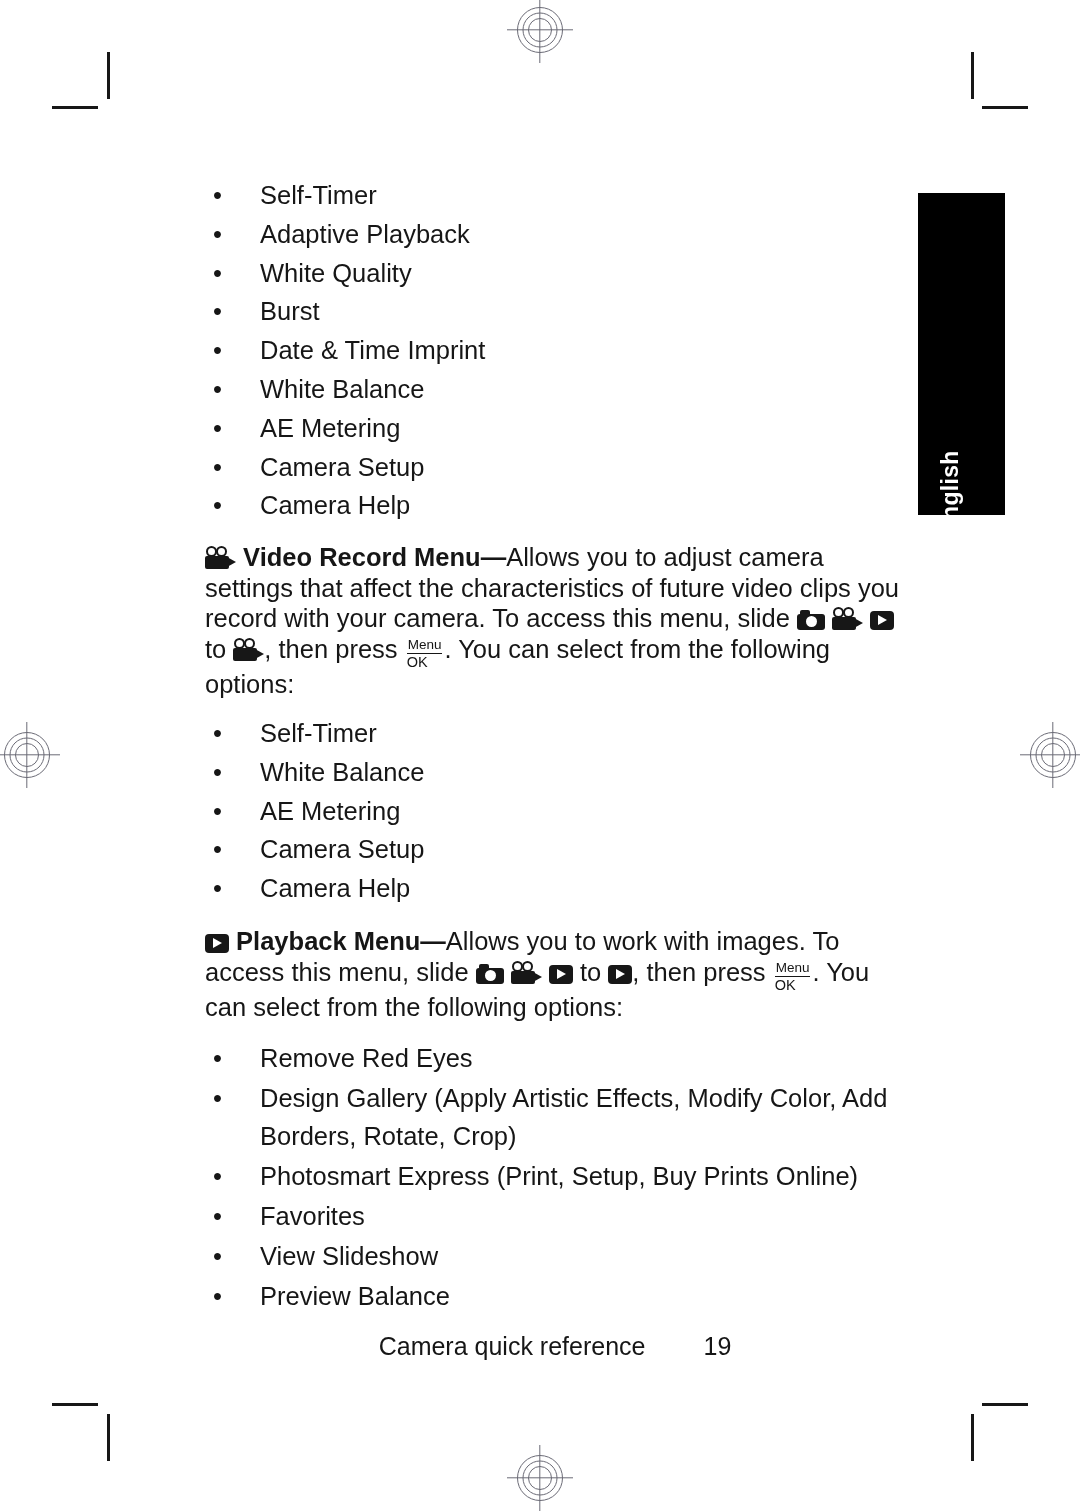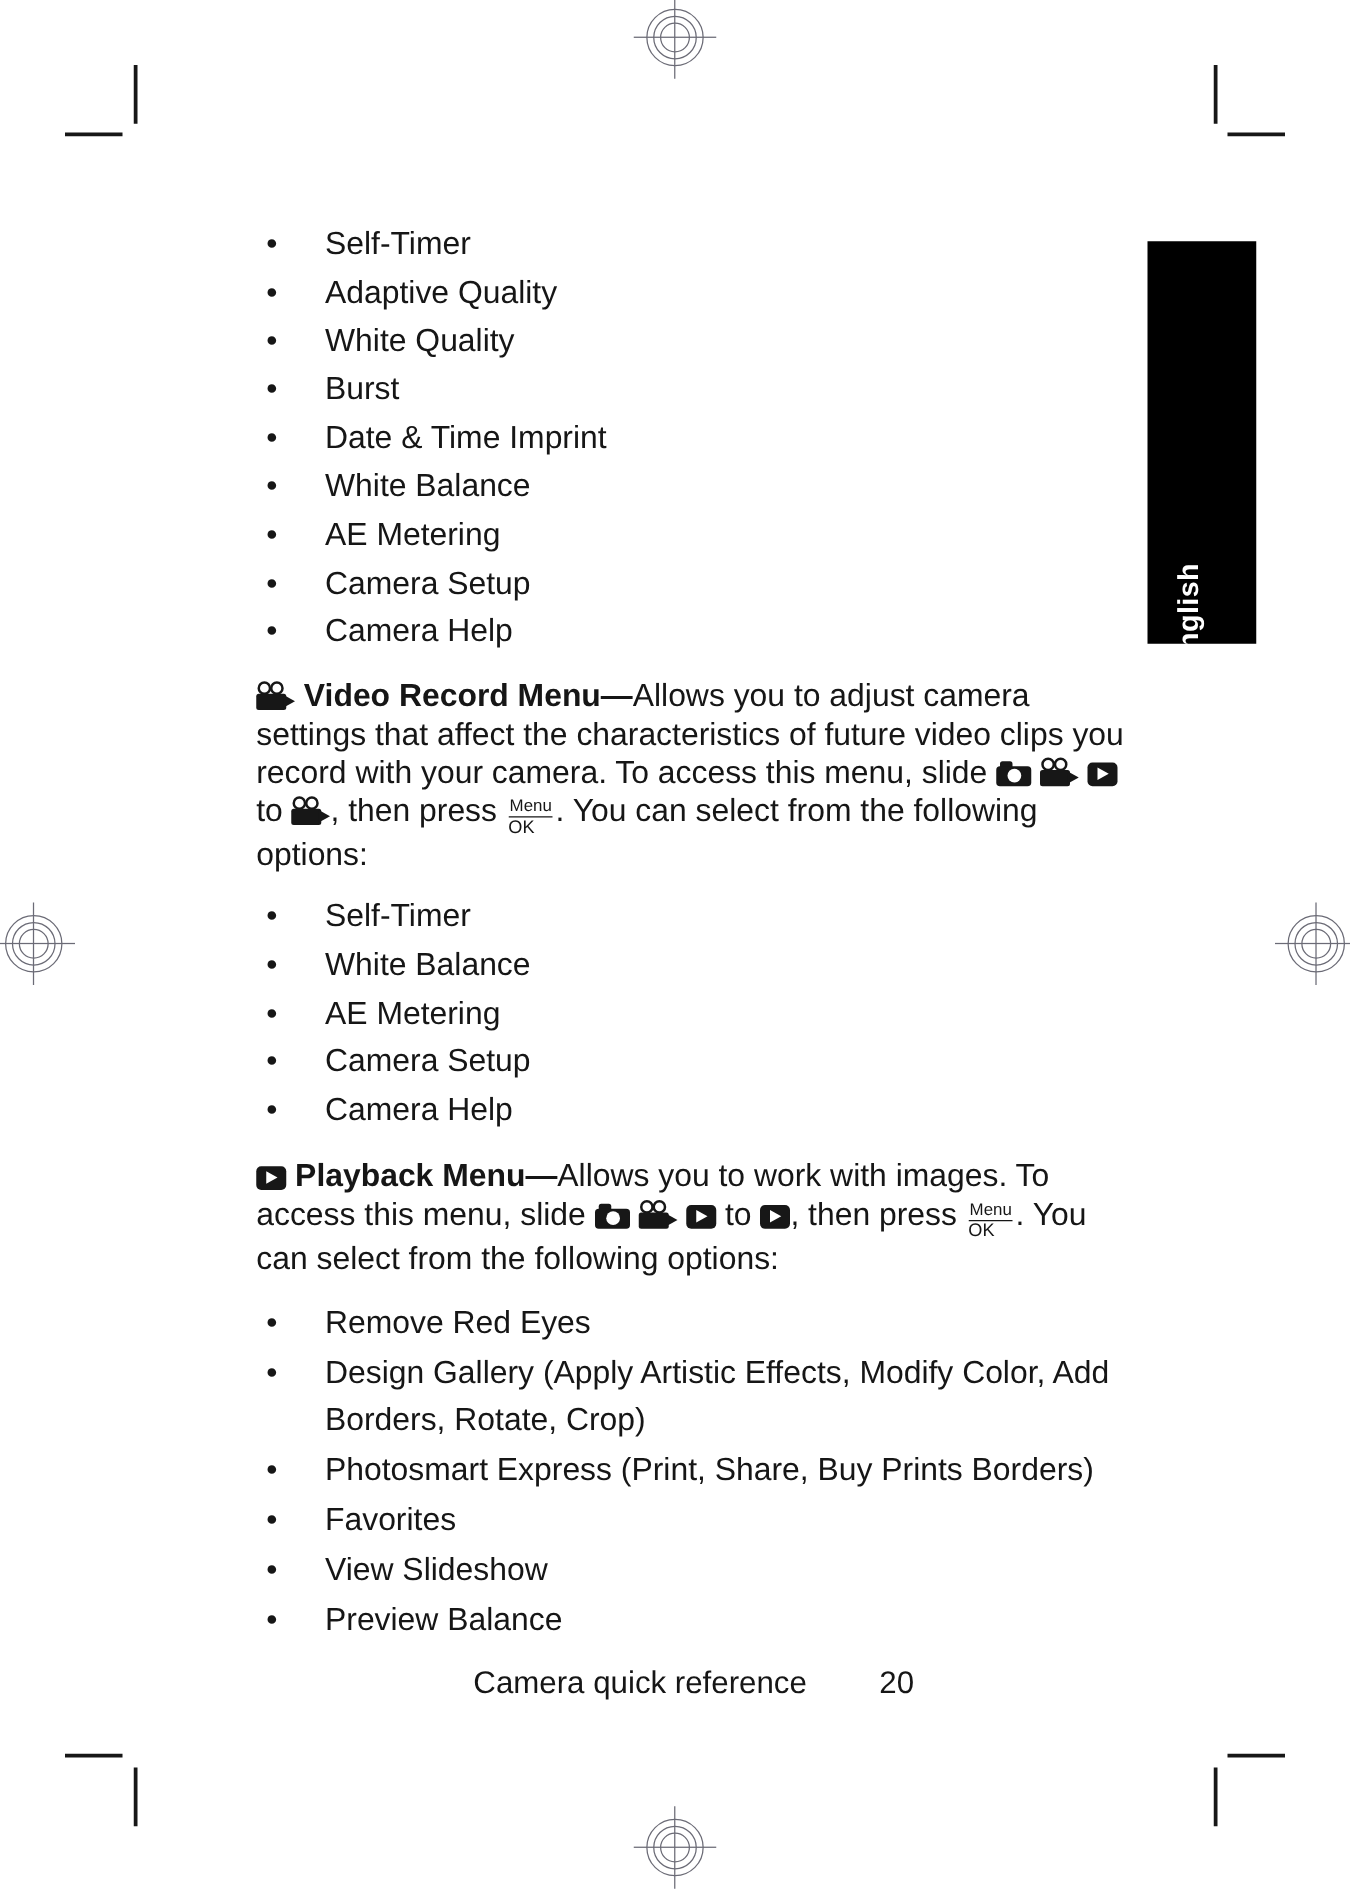--- a/index.html
+++ b/index.html
@@ -337,7 +337,7 @@
 
     <ul class="bullets loose">
       <li><span class="bullet-dot">•</span><span>Self-Timer</span></li>
-      <li><span class="bullet-dot">•</span><span>Adaptive Quality</span></li>
+      <li><span class="bullet-dot">•</span><span>Adaptive Playback</span></li>
       <li><span class="bullet-dot">•</span><span>White Quality</span></li>
       <li><span class="bullet-dot">•</span><span>Burst</span></li>
       <li><span class="bullet-dot">•</span><span>Date &amp; Time Imprint</span></li>

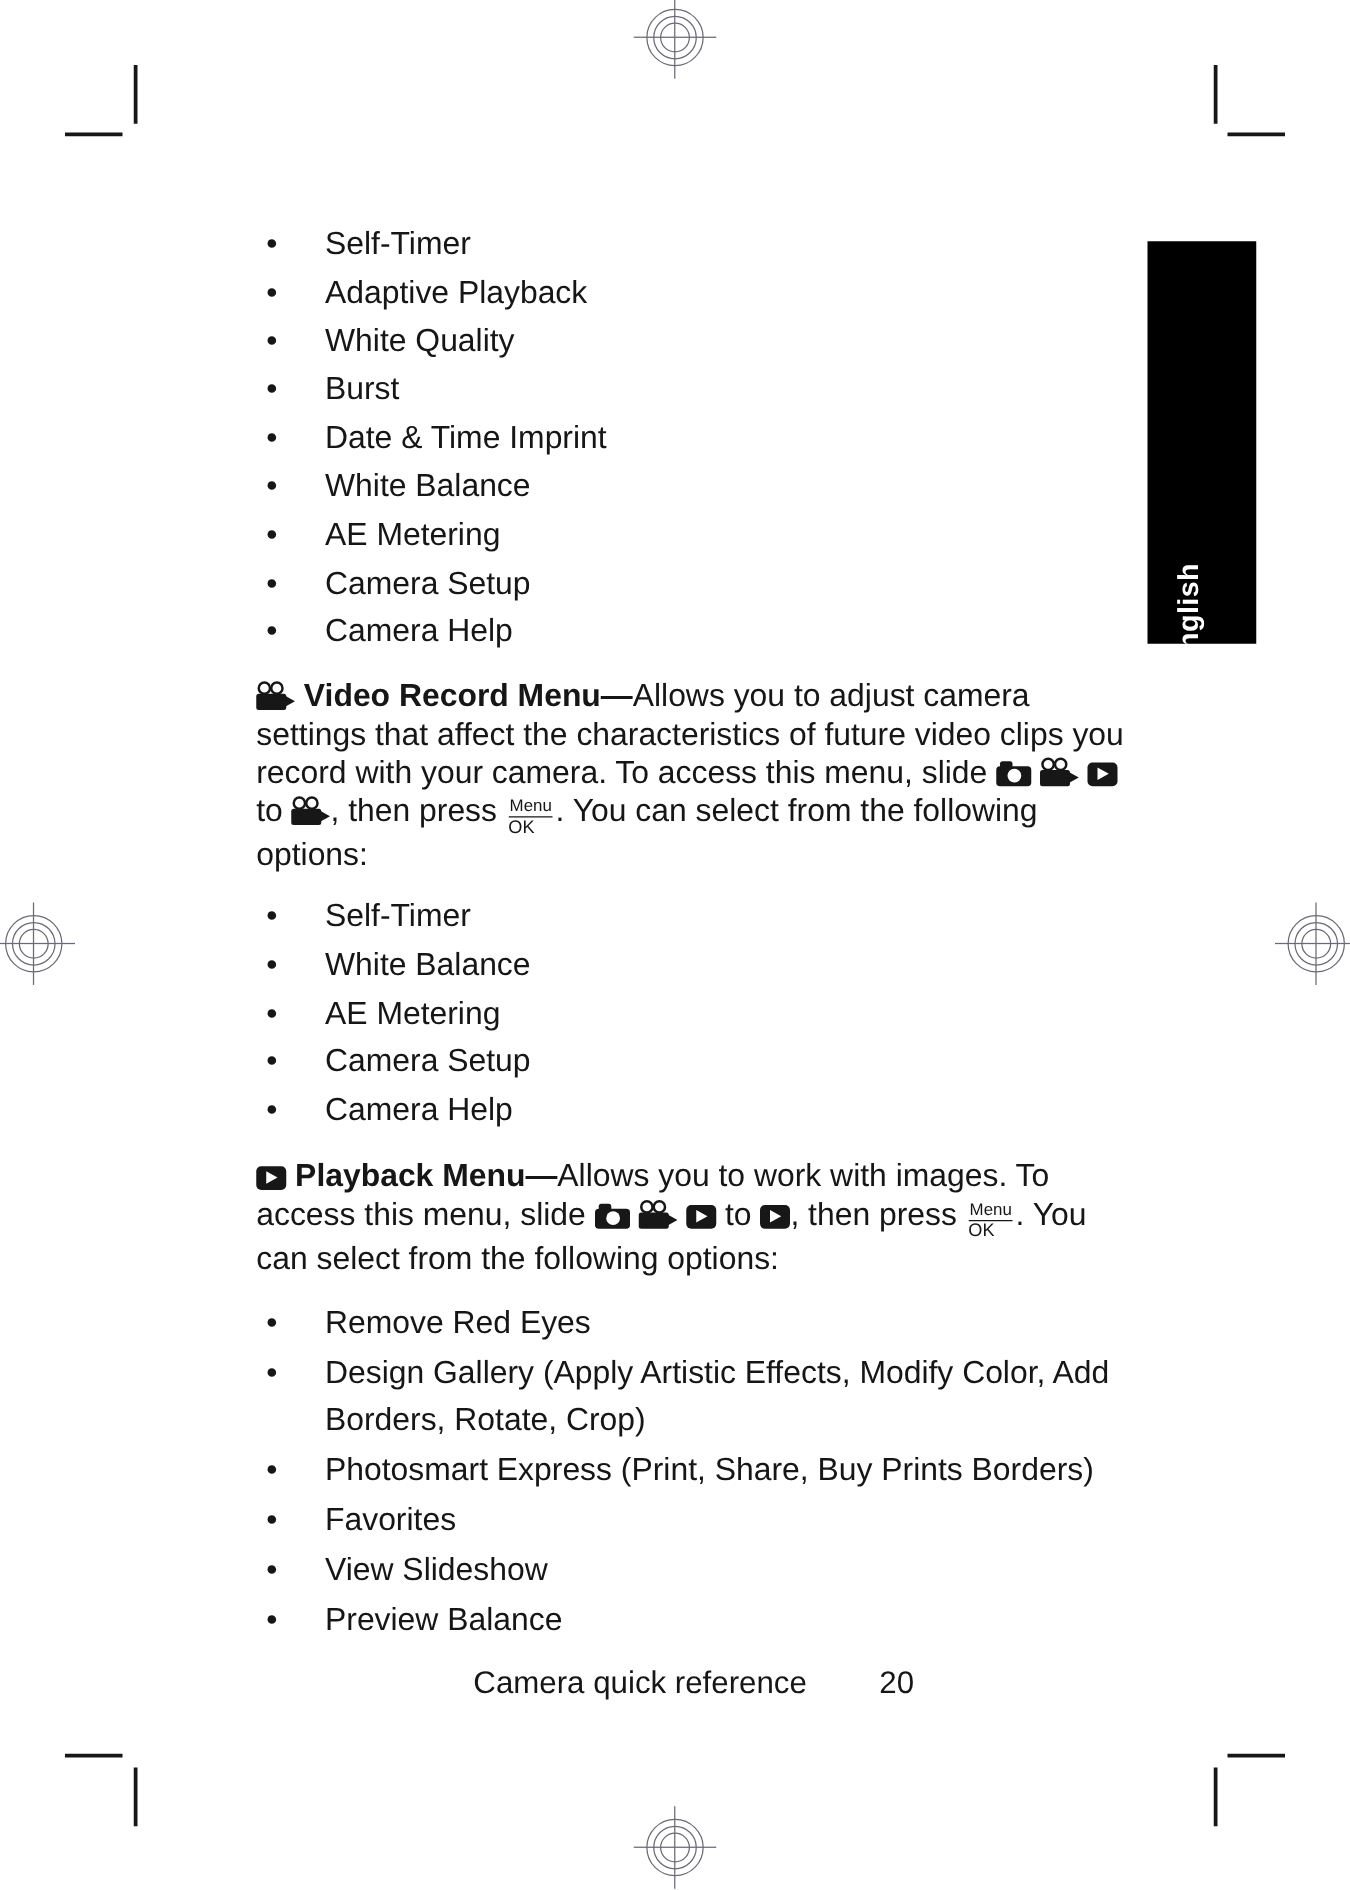--- a/index.html
+++ b/index.html
@@ -370,7 +370,7 @@
     <ul class="bullets wide">
       <li><span class="bullet-dot">•</span><span>Remove Red Eyes</span></li>
       <li><span class="bullet-dot">•</span><span>Design Gallery (Apply Artistic Effects, Modify Color, Add Borders, Rotate, Crop)</span></li>
-      <li><span class="bullet-dot">•</span><span>Photosmart Express (Print, Share, Buy Prints Borders)</span></li>
+      <li><span class="bullet-dot">•</span><span>Photosmart Express (Print, Setup, Buy Prints Online)</span></li>
       <li><span class="bullet-dot">•</span><span>Favorites</span></li>
       <li><span class="bullet-dot">•</span><span>View Slideshow</span></li>
       <li><span class="bullet-dot">•</span><span>Preview Balance</span></li>

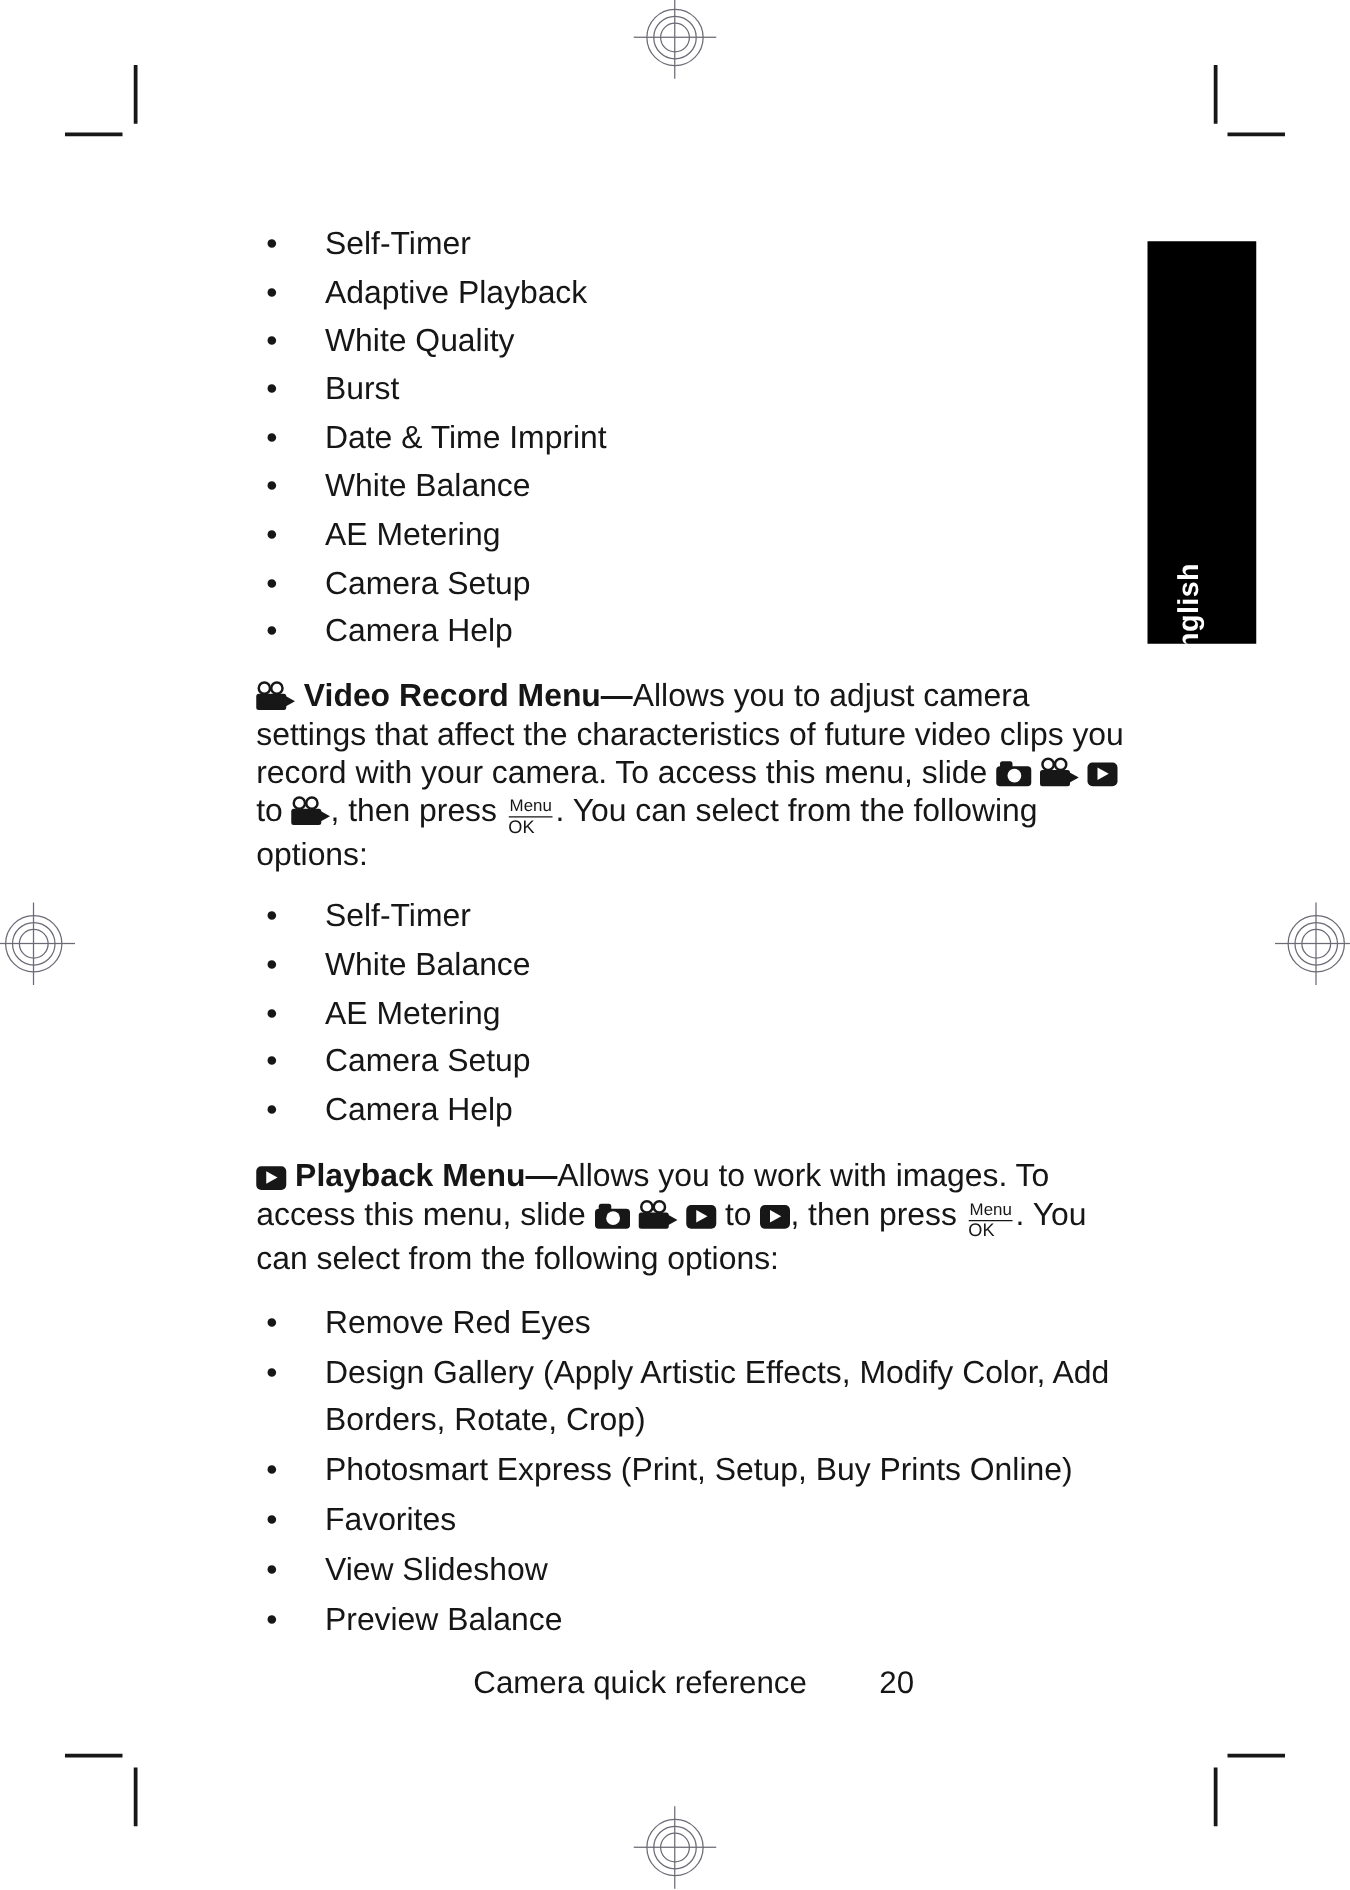--- a/index.html
+++ b/index.html
@@ -381,7 +381,7 @@
   <div class="footer">
     <div class="foot-inner">
       <span class="foot-title">Camera quick reference</span>
-      <span class="foot-page">20</span>
+      <span class="foot-page">19</span>
     </div>
   </div>
 

